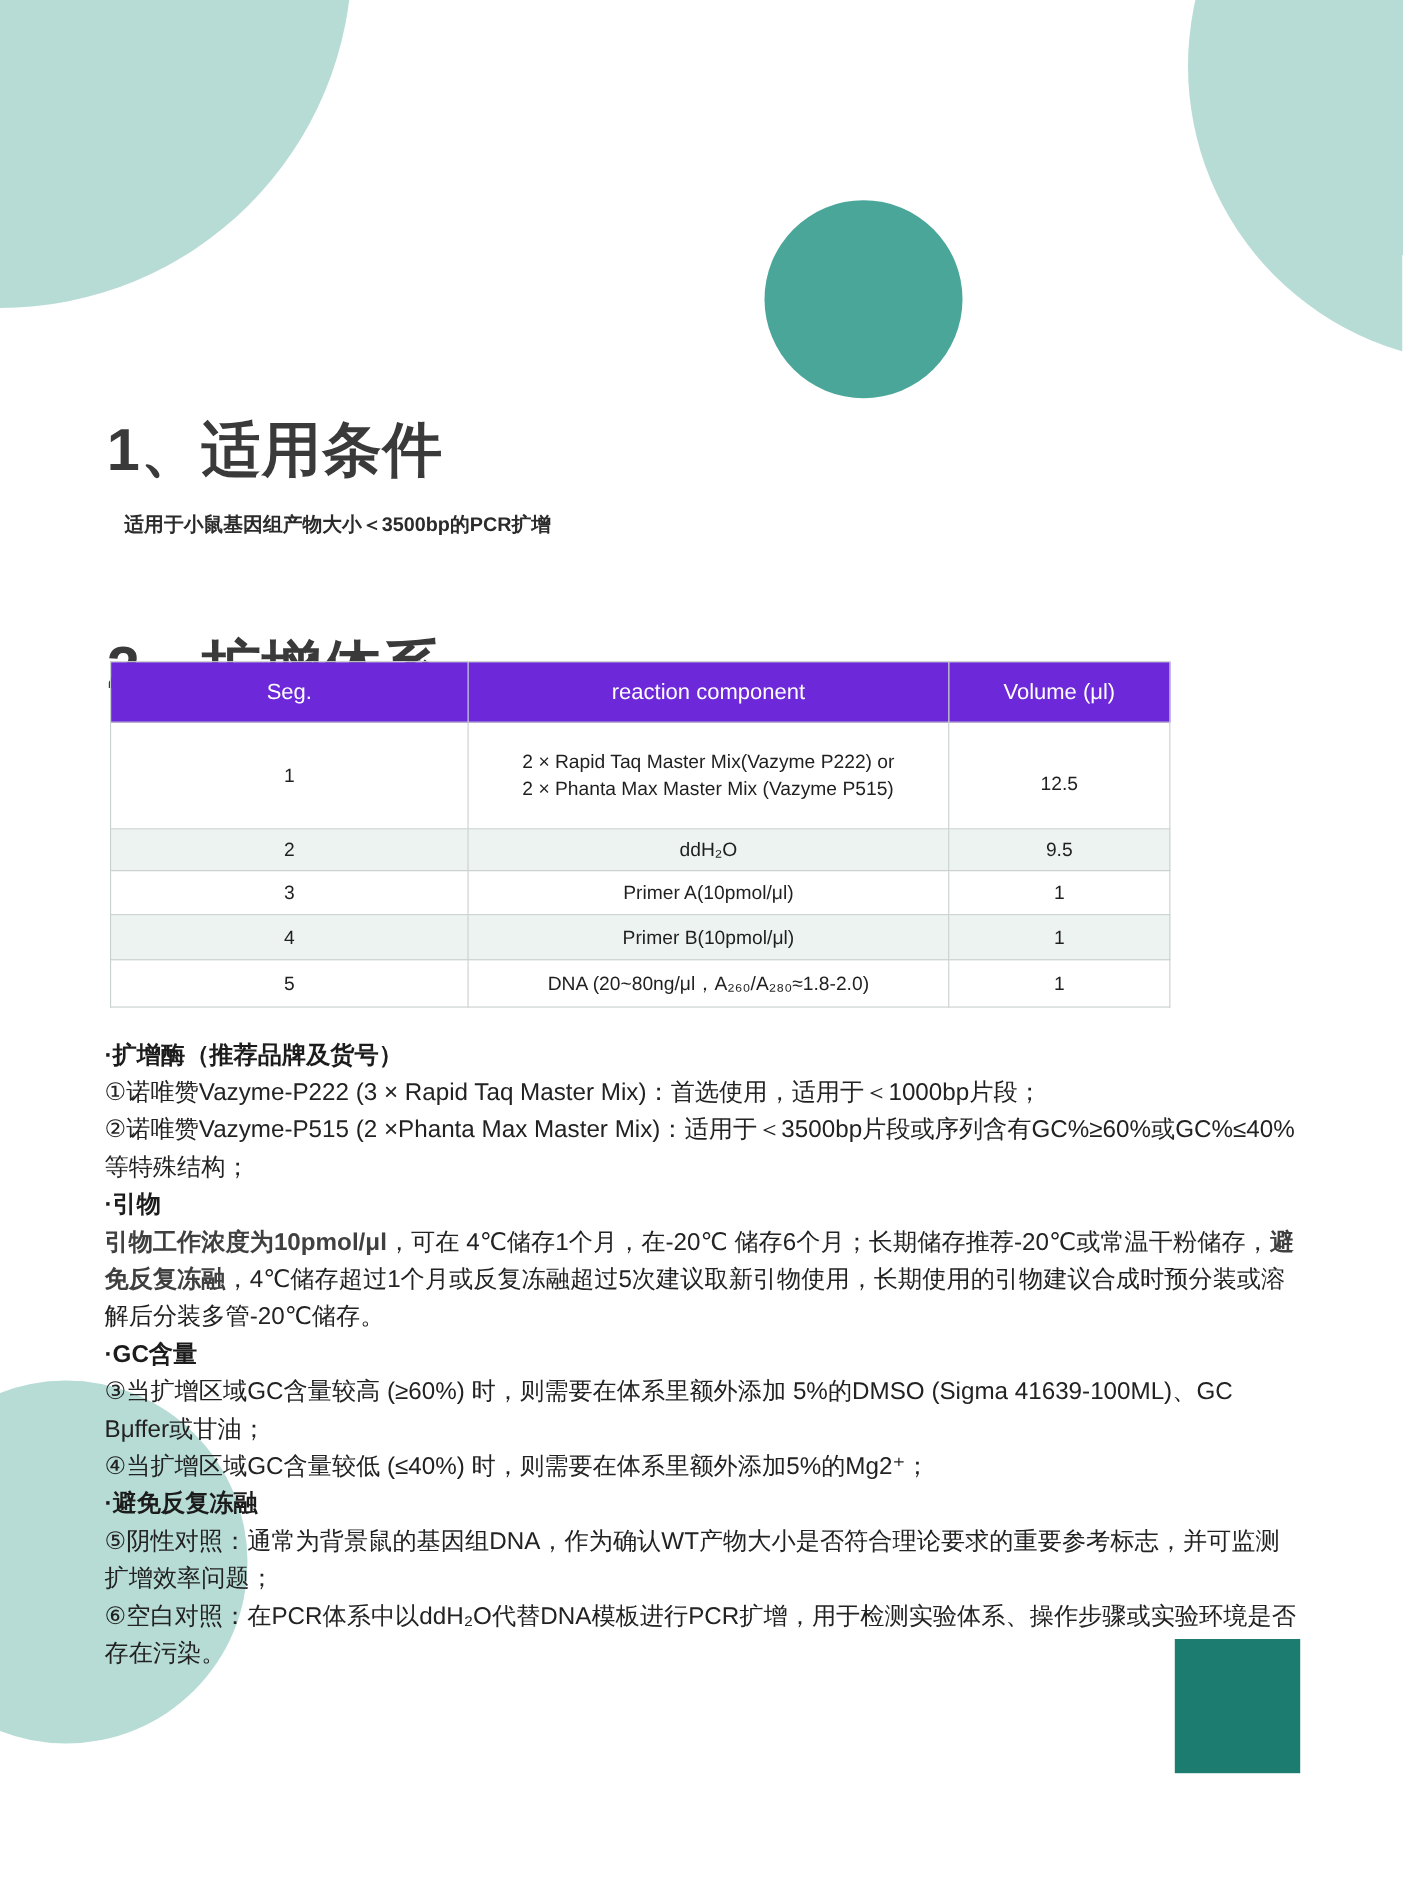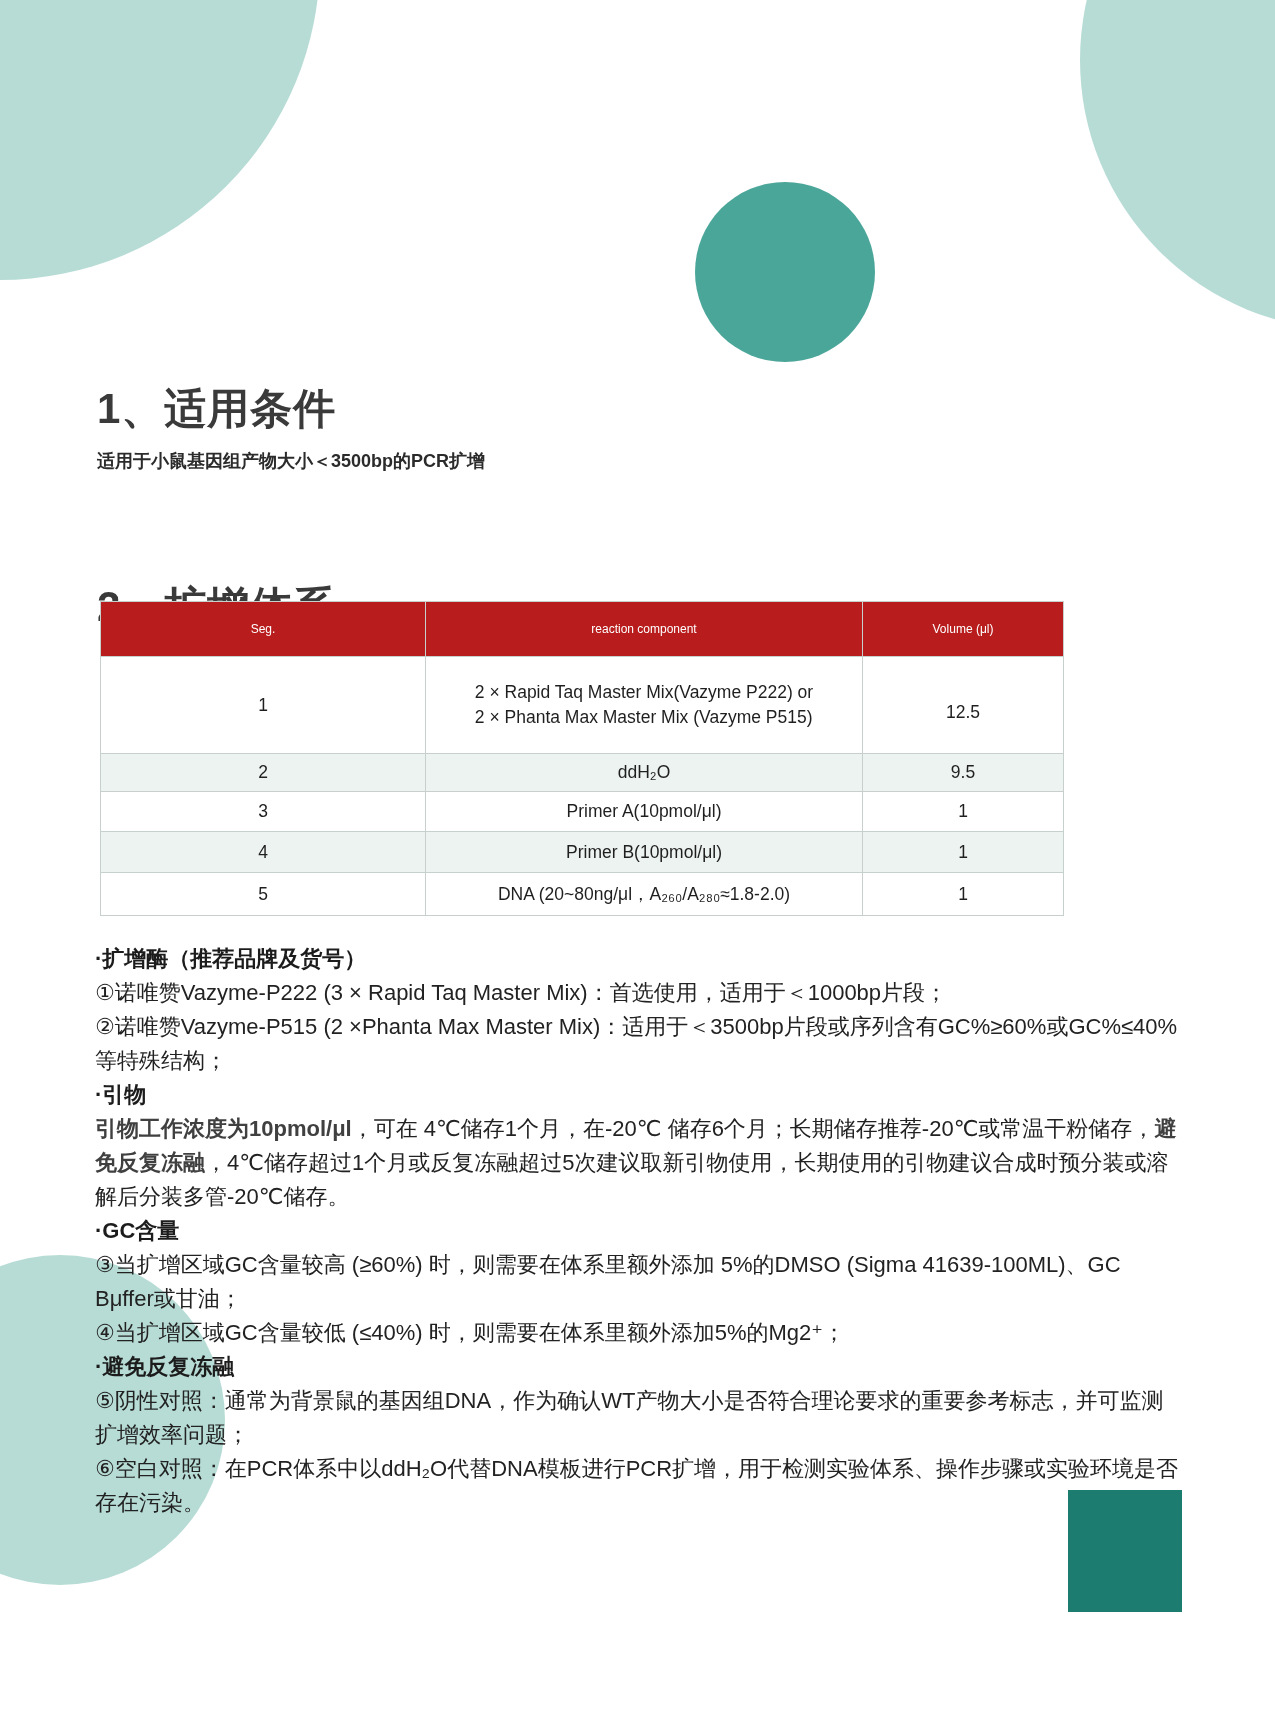--- a/index.html
+++ b/index.html
@@ -23,7 +23,7 @@
   
   .h-title{
     position:absolute;left:97px;
-    font-size:42px;line-height:46px;font-weight:900;
+    font-size:54px;line-height:46px;font-weight:900;
     color:#3a3a3a;letter-spacing:1px;margin:0;
   }
   .h1-pos{top:386px;}

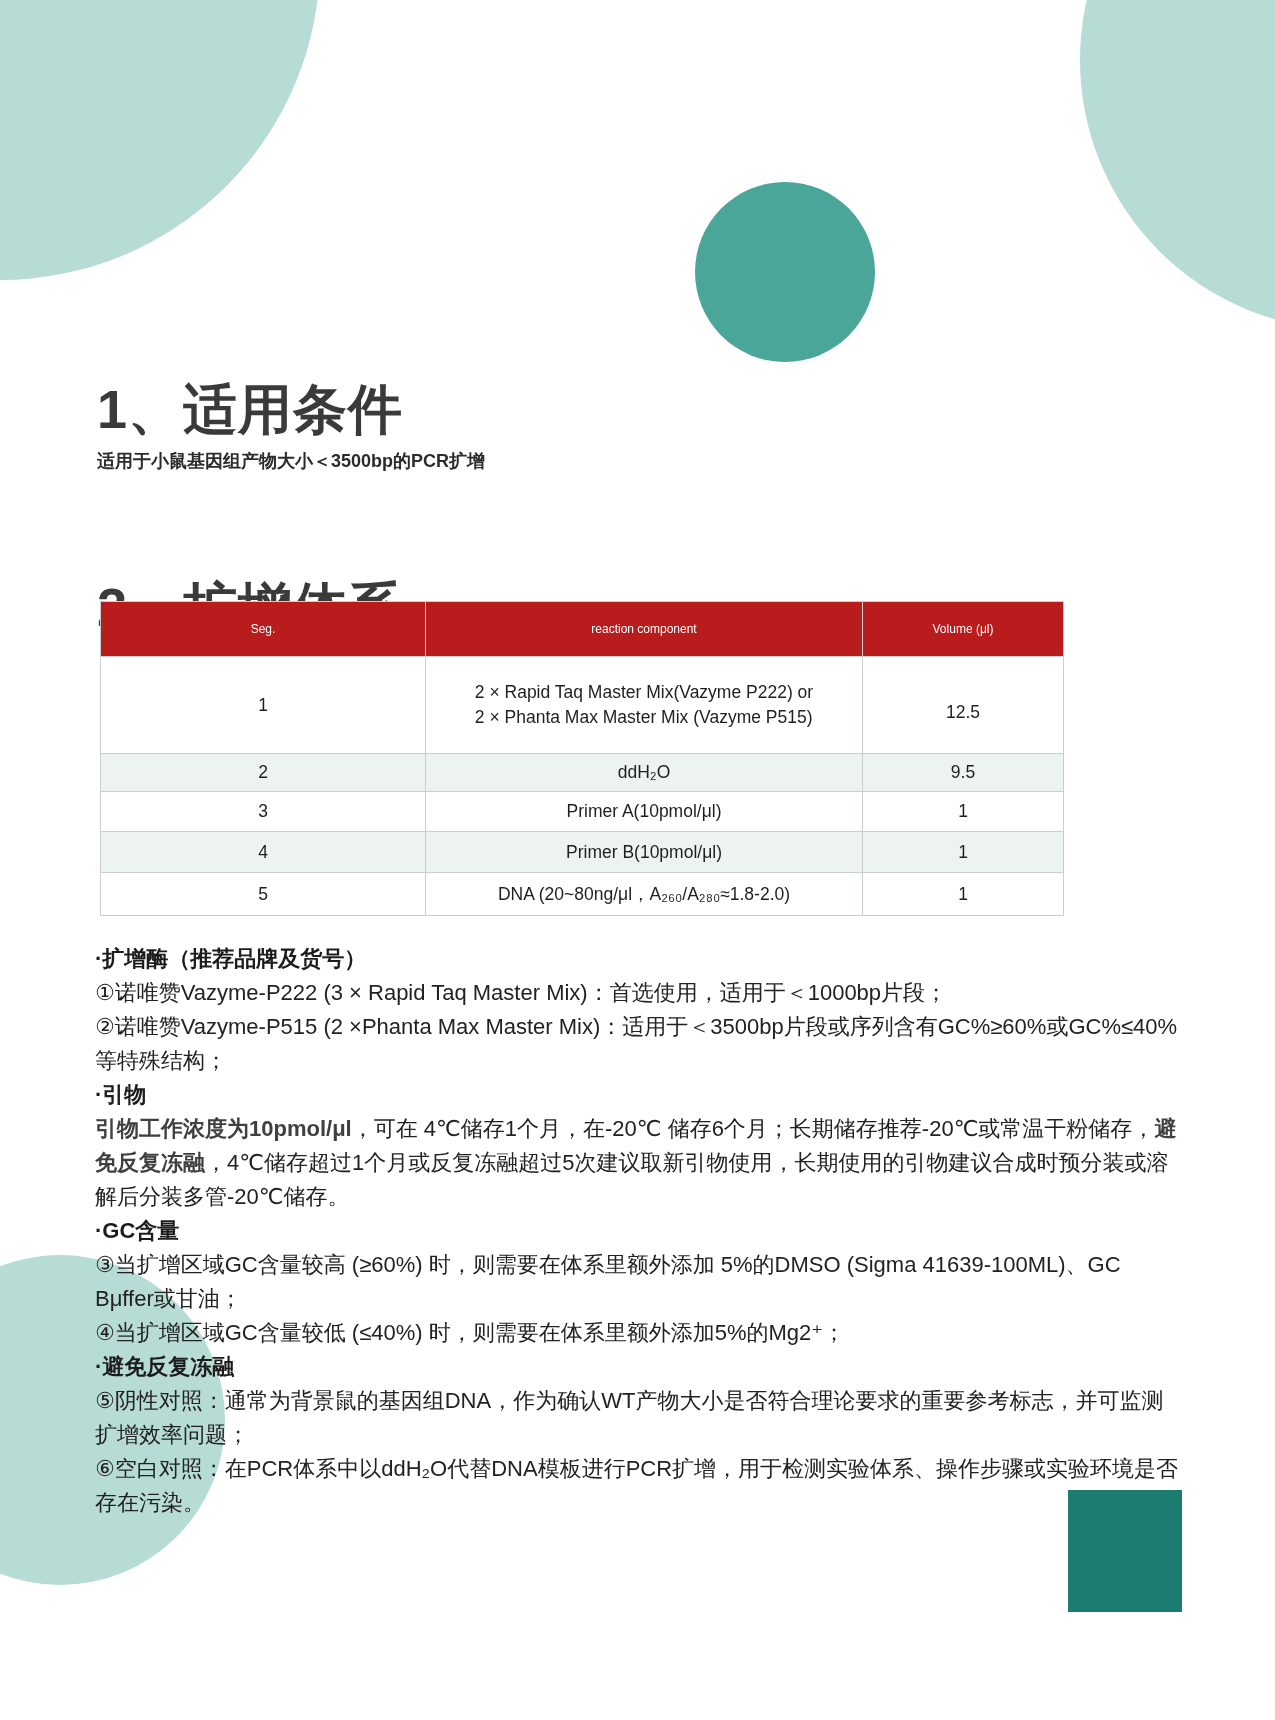--- a/index.html
+++ b/index.html
@@ -30,7 +30,7 @@
   .h2-pos{top:548px;margin-top:36px;}
   .subtitle{
     position:absolute;left:97px;top:449px;
-    font-size:18px;font-weight:700;color:#2b2b2b;margin:0;
+    font-size:18px;font-weight:700;color:#2b2b2b;margin:16px;
   }
   
   .tbl-wrap{position:absolute;left:100px;top:601px;width:963px;}

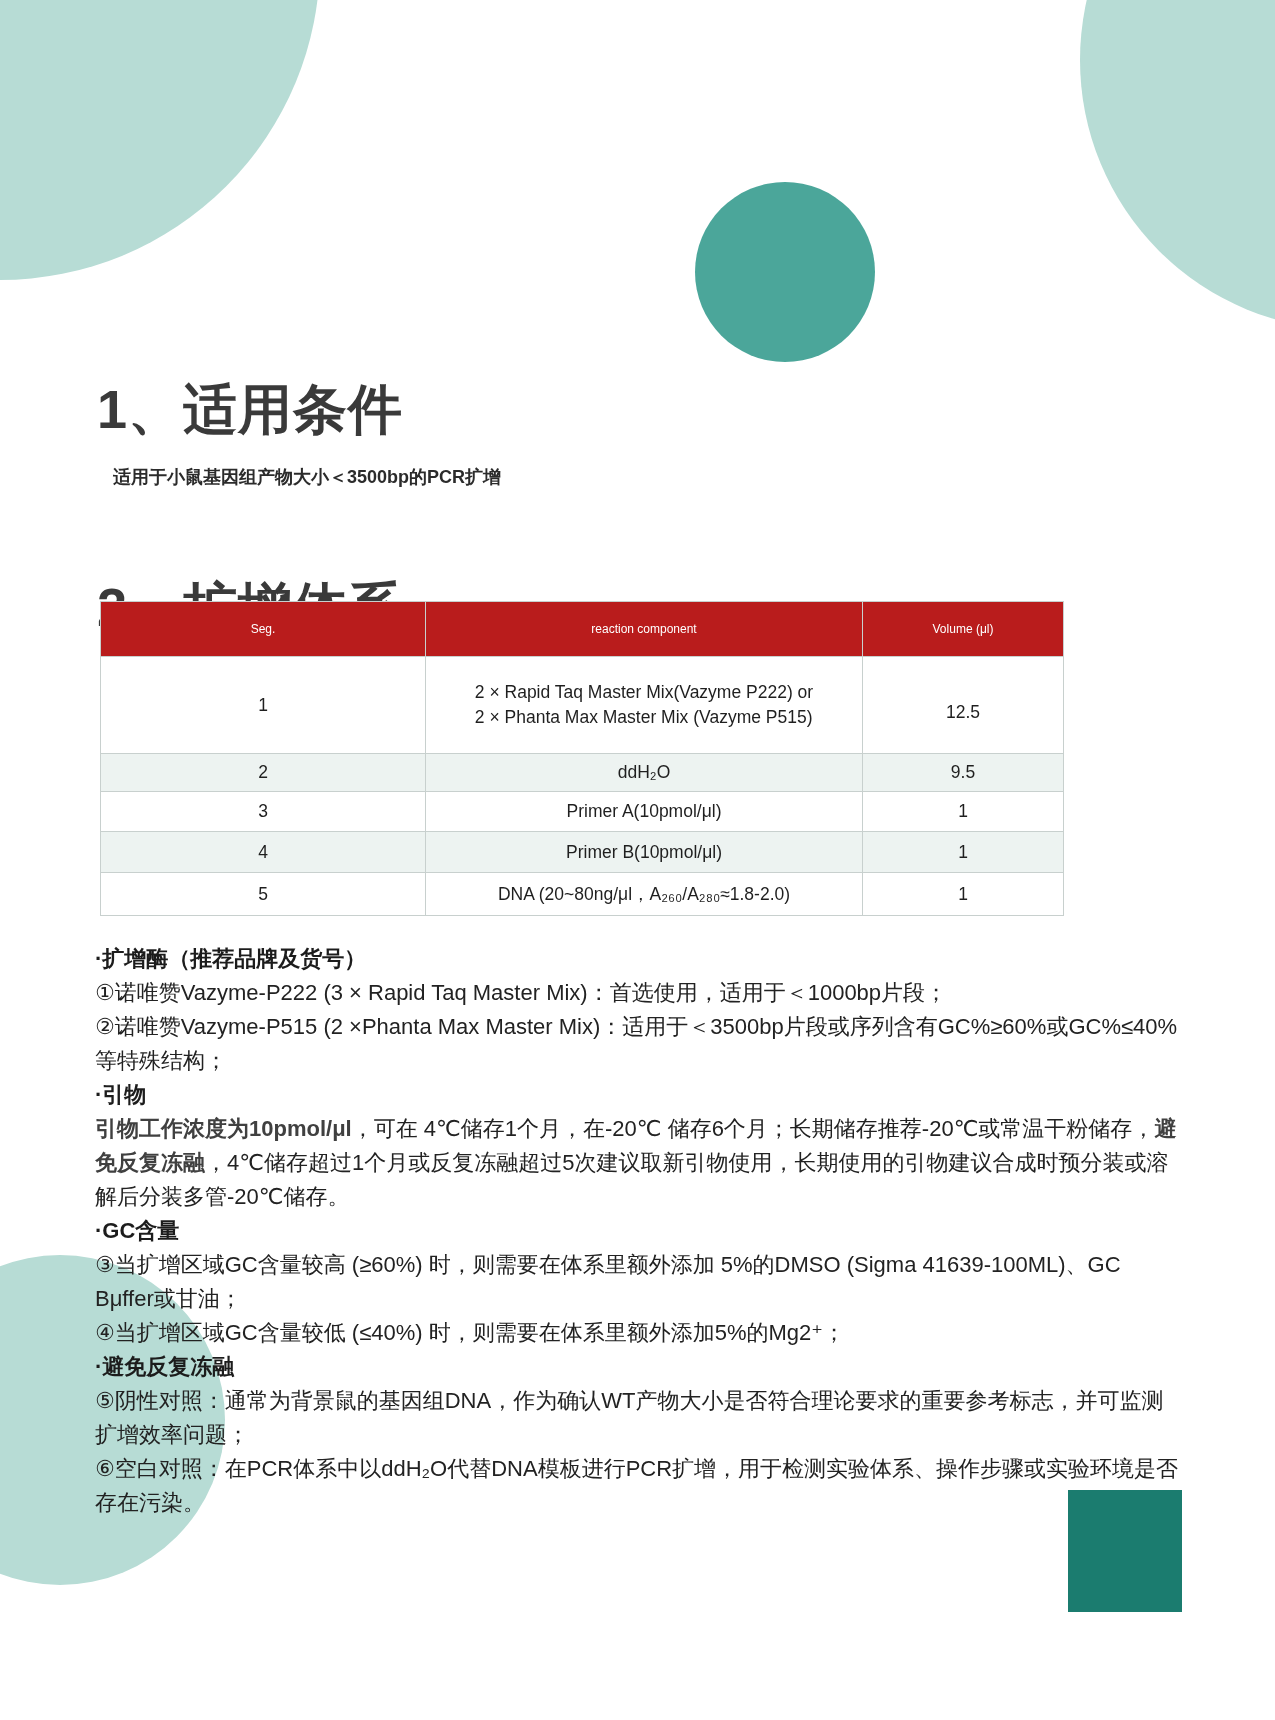--- a/index.html
+++ b/index.html
@@ -38,8 +38,8 @@
   col.c1{width:325px;}col.c2{width:437px;}col.c3{width:201px;}
   th,td{border:1px solid #c8d0ce;text-align:center;vertical-align:middle;}
   th{
-    background:#b91c1c;color:#ffffff;font-weight:400;
-    font-size:12px;height:52px;border-color:#c8d0ce;
+    background:#6d28d9;color:#ffffff;font-weight:400;
+    font-size:20px;height:52px;border-color:#c8d0ce;
   }
   td{font-size:17.5px;color:#1f1f1f;}
   tr.r1 td{height:79px;}

